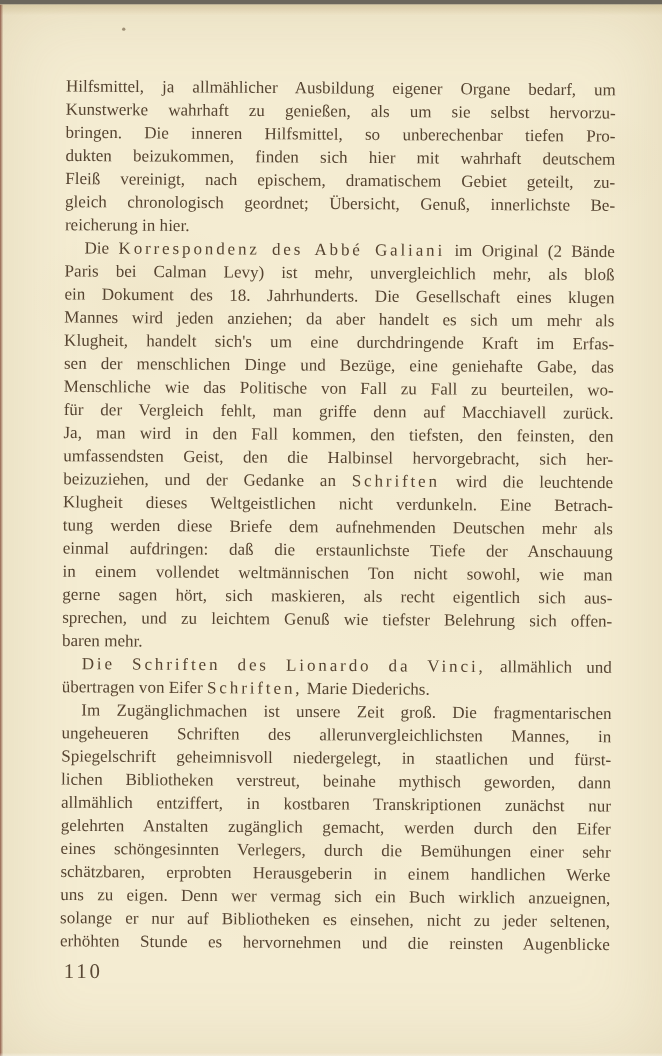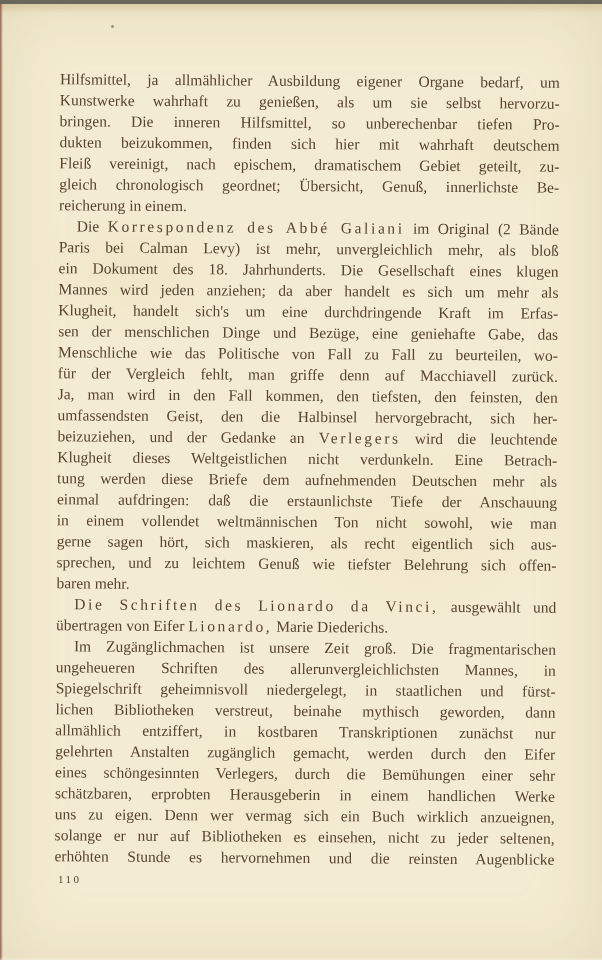--- a/index.html
+++ b/index.html
@@ -79,7 +79,7 @@
       <div class="line just"><span>dukten beizukommen, finden sich hier mit wahrhaft deutschem</span></div>
       <div class="line just"><span>Fleiß vereinigt, nach epischem, dramatischem Gebiet geteilt, zu-</span></div>
       <div class="line just"><span>gleich chronologisch geordnet; Übersicht, Genuß, innerlichste Be-</span></div>
-      <div class="line"><span>reicherung in einem.</span></div>
+      <div class="line"><span>reicherung in hier.</span></div>
       <div class="line just indent"><span>Die </span><span class="sperr">Korrespondenz des Abbé Galiani</span><span> im Original (2 Bände</span></div>
       <div class="line just"><span>Paris bei Calman Levy) ist mehr, unvergleichlich mehr, als bloß</span></div>
       <div class="line just"><span>ein Dokument des 18. Jahrhunderts. Die Gesellschaft eines klugen</span></div>

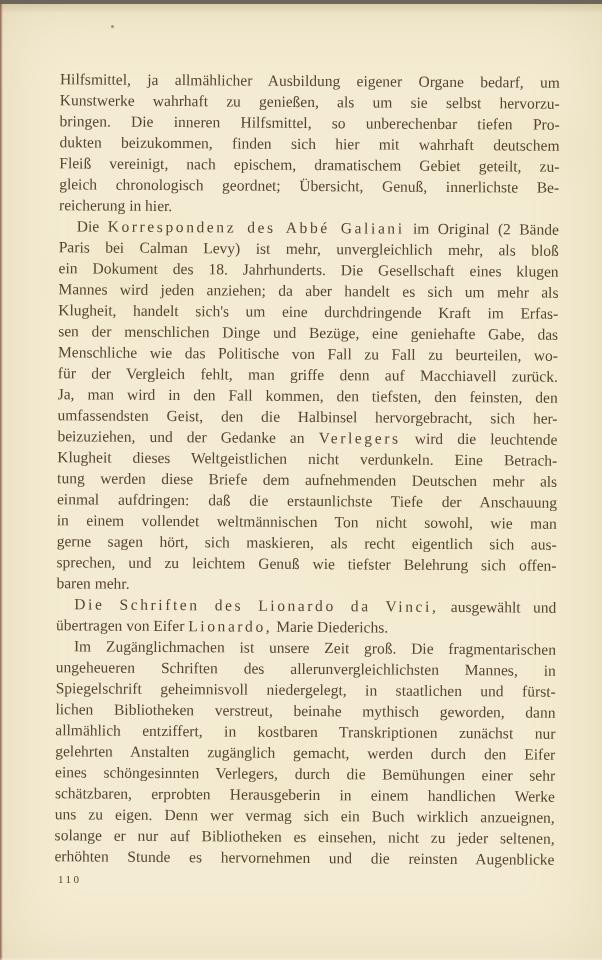--- a/index.html
+++ b/index.html
@@ -90,7 +90,7 @@
       <div class="line just"><span>für der Vergleich fehlt, man griffe denn auf Macchiavell zurück.</span></div>
       <div class="line just"><span>Ja, man wird in den Fall kommen, den tiefsten, den feinsten, den</span></div>
       <div class="line just"><span>umfassendsten Geist, den die Halbinsel hervorgebracht, sich her-</span></div>
-      <div class="line just"><span>beizuziehen, und der Gedanke an </span><span class="sperr">Verlegers</span><span> wird die leuchtende</span></div>
+      <div class="line just"><span>beizuziehen, und der Gedanke an </span><span class="sperr">Schriften</span><span> wird die leuchtende</span></div>
       <div class="line just"><span>Klugheit dieses Weltgeistlichen nicht verdunkeln. Eine Betrach-</span></div>
       <div class="line just"><span>tung werden diese Briefe dem aufnehmenden Deutschen mehr als</span></div>
       <div class="line just"><span>einmal aufdringen: daß die erstaunlichste Tiefe der Anschauung</span></div>

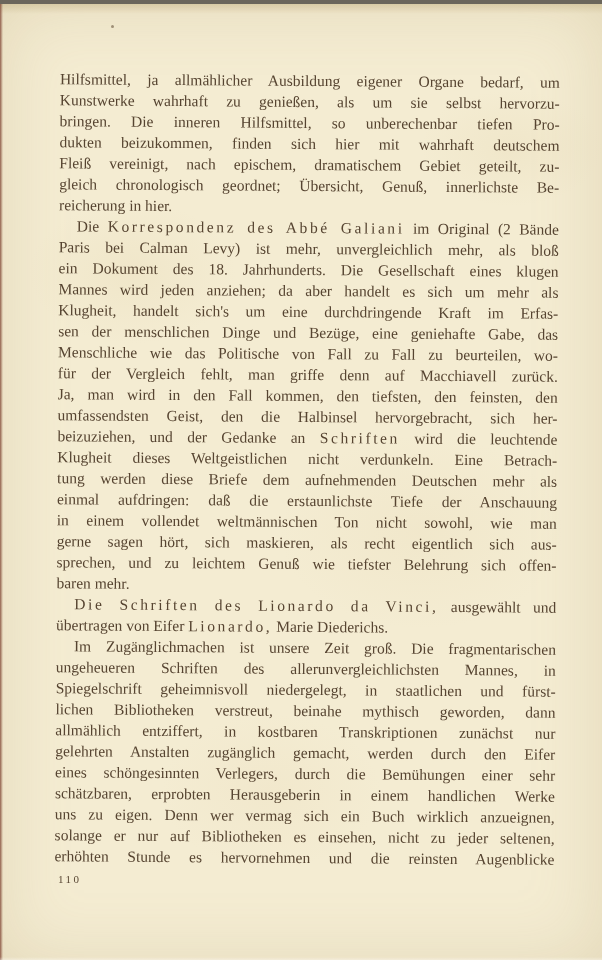--- a/index.html
+++ b/index.html
@@ -98,7 +98,7 @@
       <div class="line just"><span>gerne sagen hört, sich maskieren, als recht eigentlich sich aus-</span></div>
       <div class="line just"><span>sprechen, und zu leichtem Genuß wie tiefster Belehrung sich offen-</span></div>
       <div class="line"><span>baren mehr.</span></div>
-      <div class="line just indent"><span class="sperr">Die Schriften des Lionardo da Vinci,</span><span> ausgewählt und</span></div>
+      <div class="line just indent"><span class="sperr">Die Schriften des Lionardo da Vinci,</span><span> allmählich und</span></div>
       <div class="line"><span>übertragen von Eifer </span><span class="sperr">Lionardo,</span><span> Marie Diederichs.</span></div>
       <div class="line just indent"><span>Im Zugänglichmachen ist unsere Zeit groß. Die fragmentarischen</span></div>
       <div class="line just"><span>ungeheueren Schriften des allerunvergleichlichsten Mannes, in</span></div>

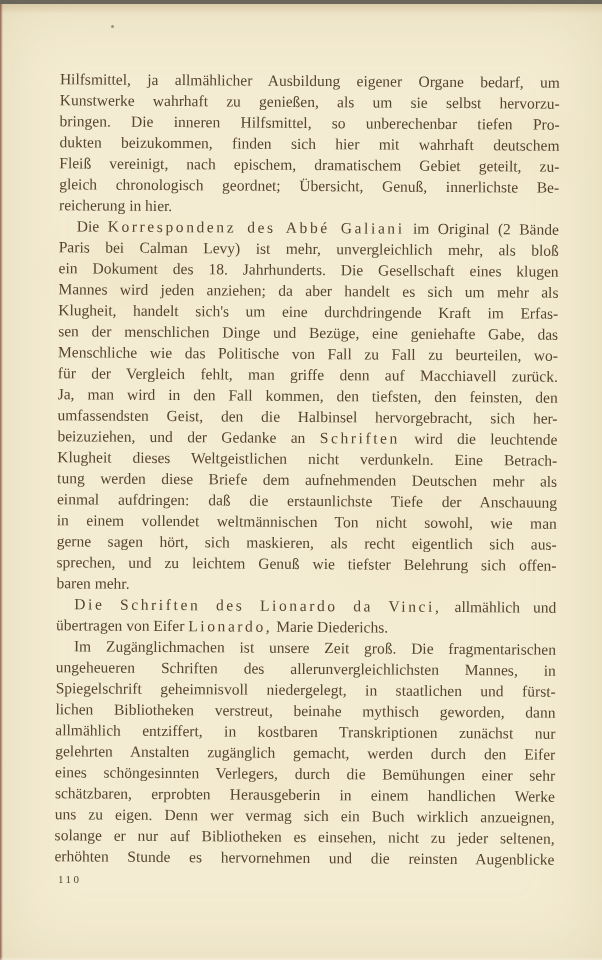--- a/index.html
+++ b/index.html
@@ -99,7 +99,7 @@
       <div class="line just"><span>sprechen, und zu leichtem Genuß wie tiefster Belehrung sich offen-</span></div>
       <div class="line"><span>baren mehr.</span></div>
       <div class="line just indent"><span class="sperr">Die Schriften des Lionardo da Vinci,</span><span> allmählich und</span></div>
-      <div class="line"><span>übertragen von Eifer </span><span class="sperr">Lionardo,</span><span> Marie Diederichs.</span></div>
+      <div class="line"><span>übertragen von Eifer </span><span class="sperr">Schriften,</span><span> Marie Diederichs.</span></div>
       <div class="line just indent"><span>Im Zugänglichmachen ist unsere Zeit groß. Die fragmentarischen</span></div>
       <div class="line just"><span>ungeheueren Schriften des allerunvergleichlichsten Mannes, in</span></div>
       <div class="line just"><span>Spiegelschrift geheimnisvoll niedergelegt, in staatlichen und fürst-</span></div>

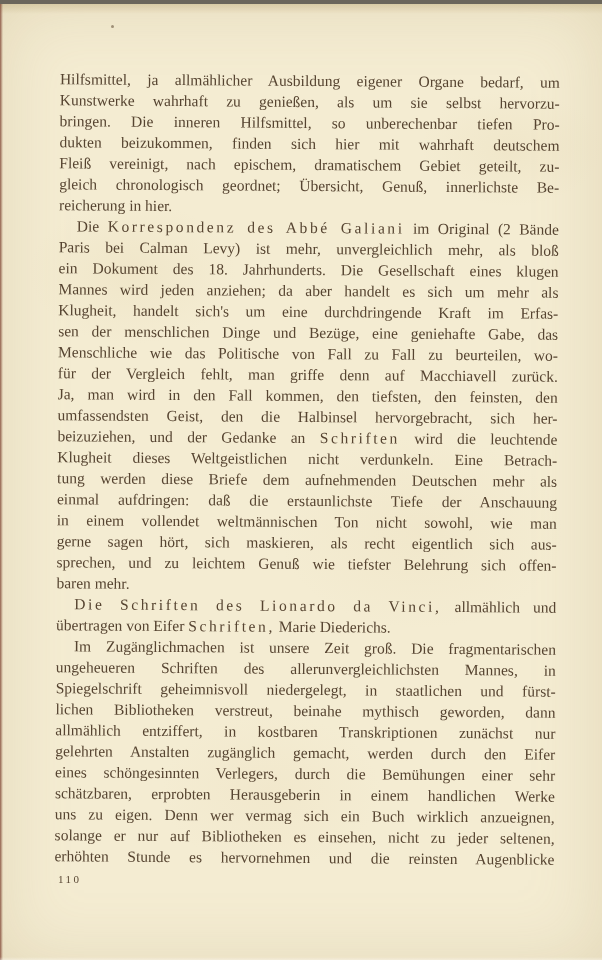--- a/index.html
+++ b/index.html
@@ -58,7 +58,7 @@
     left: 58px;
     top: 869px;
     color: #5a4835;
-    font-size: 11px;
+    font-size: 19px;
     letter-spacing: 2.5px;
     font-variant-numeric: oldstyle-nums;
   }

